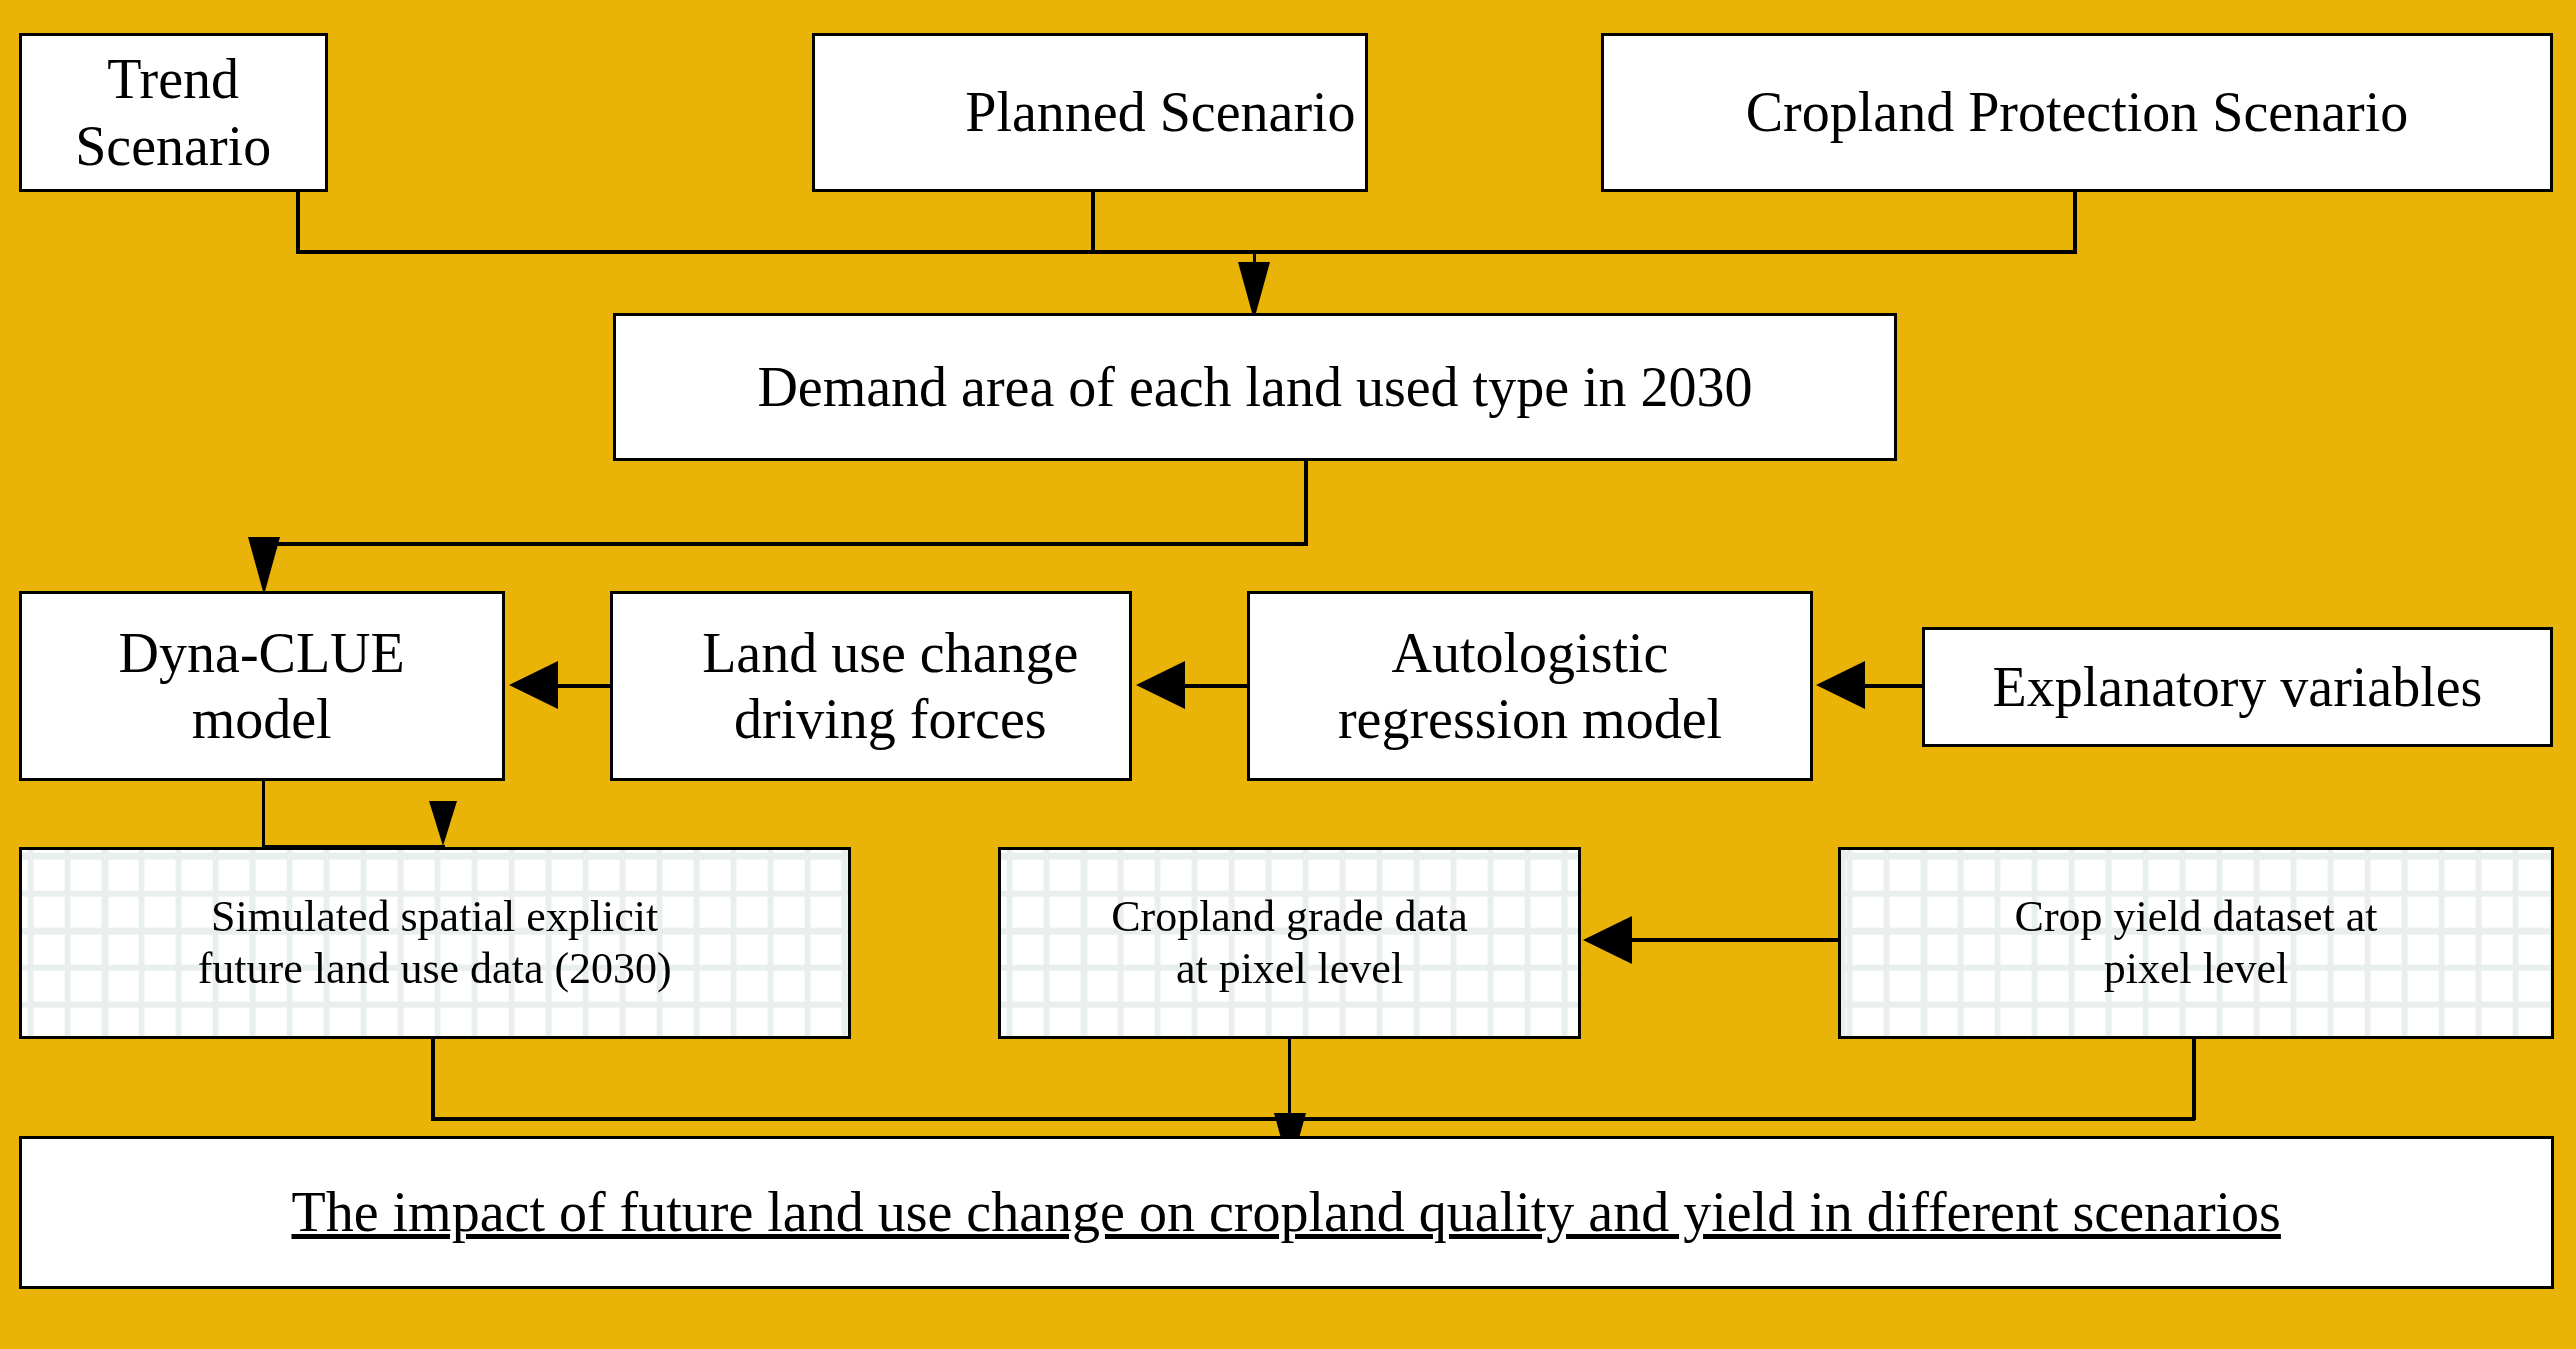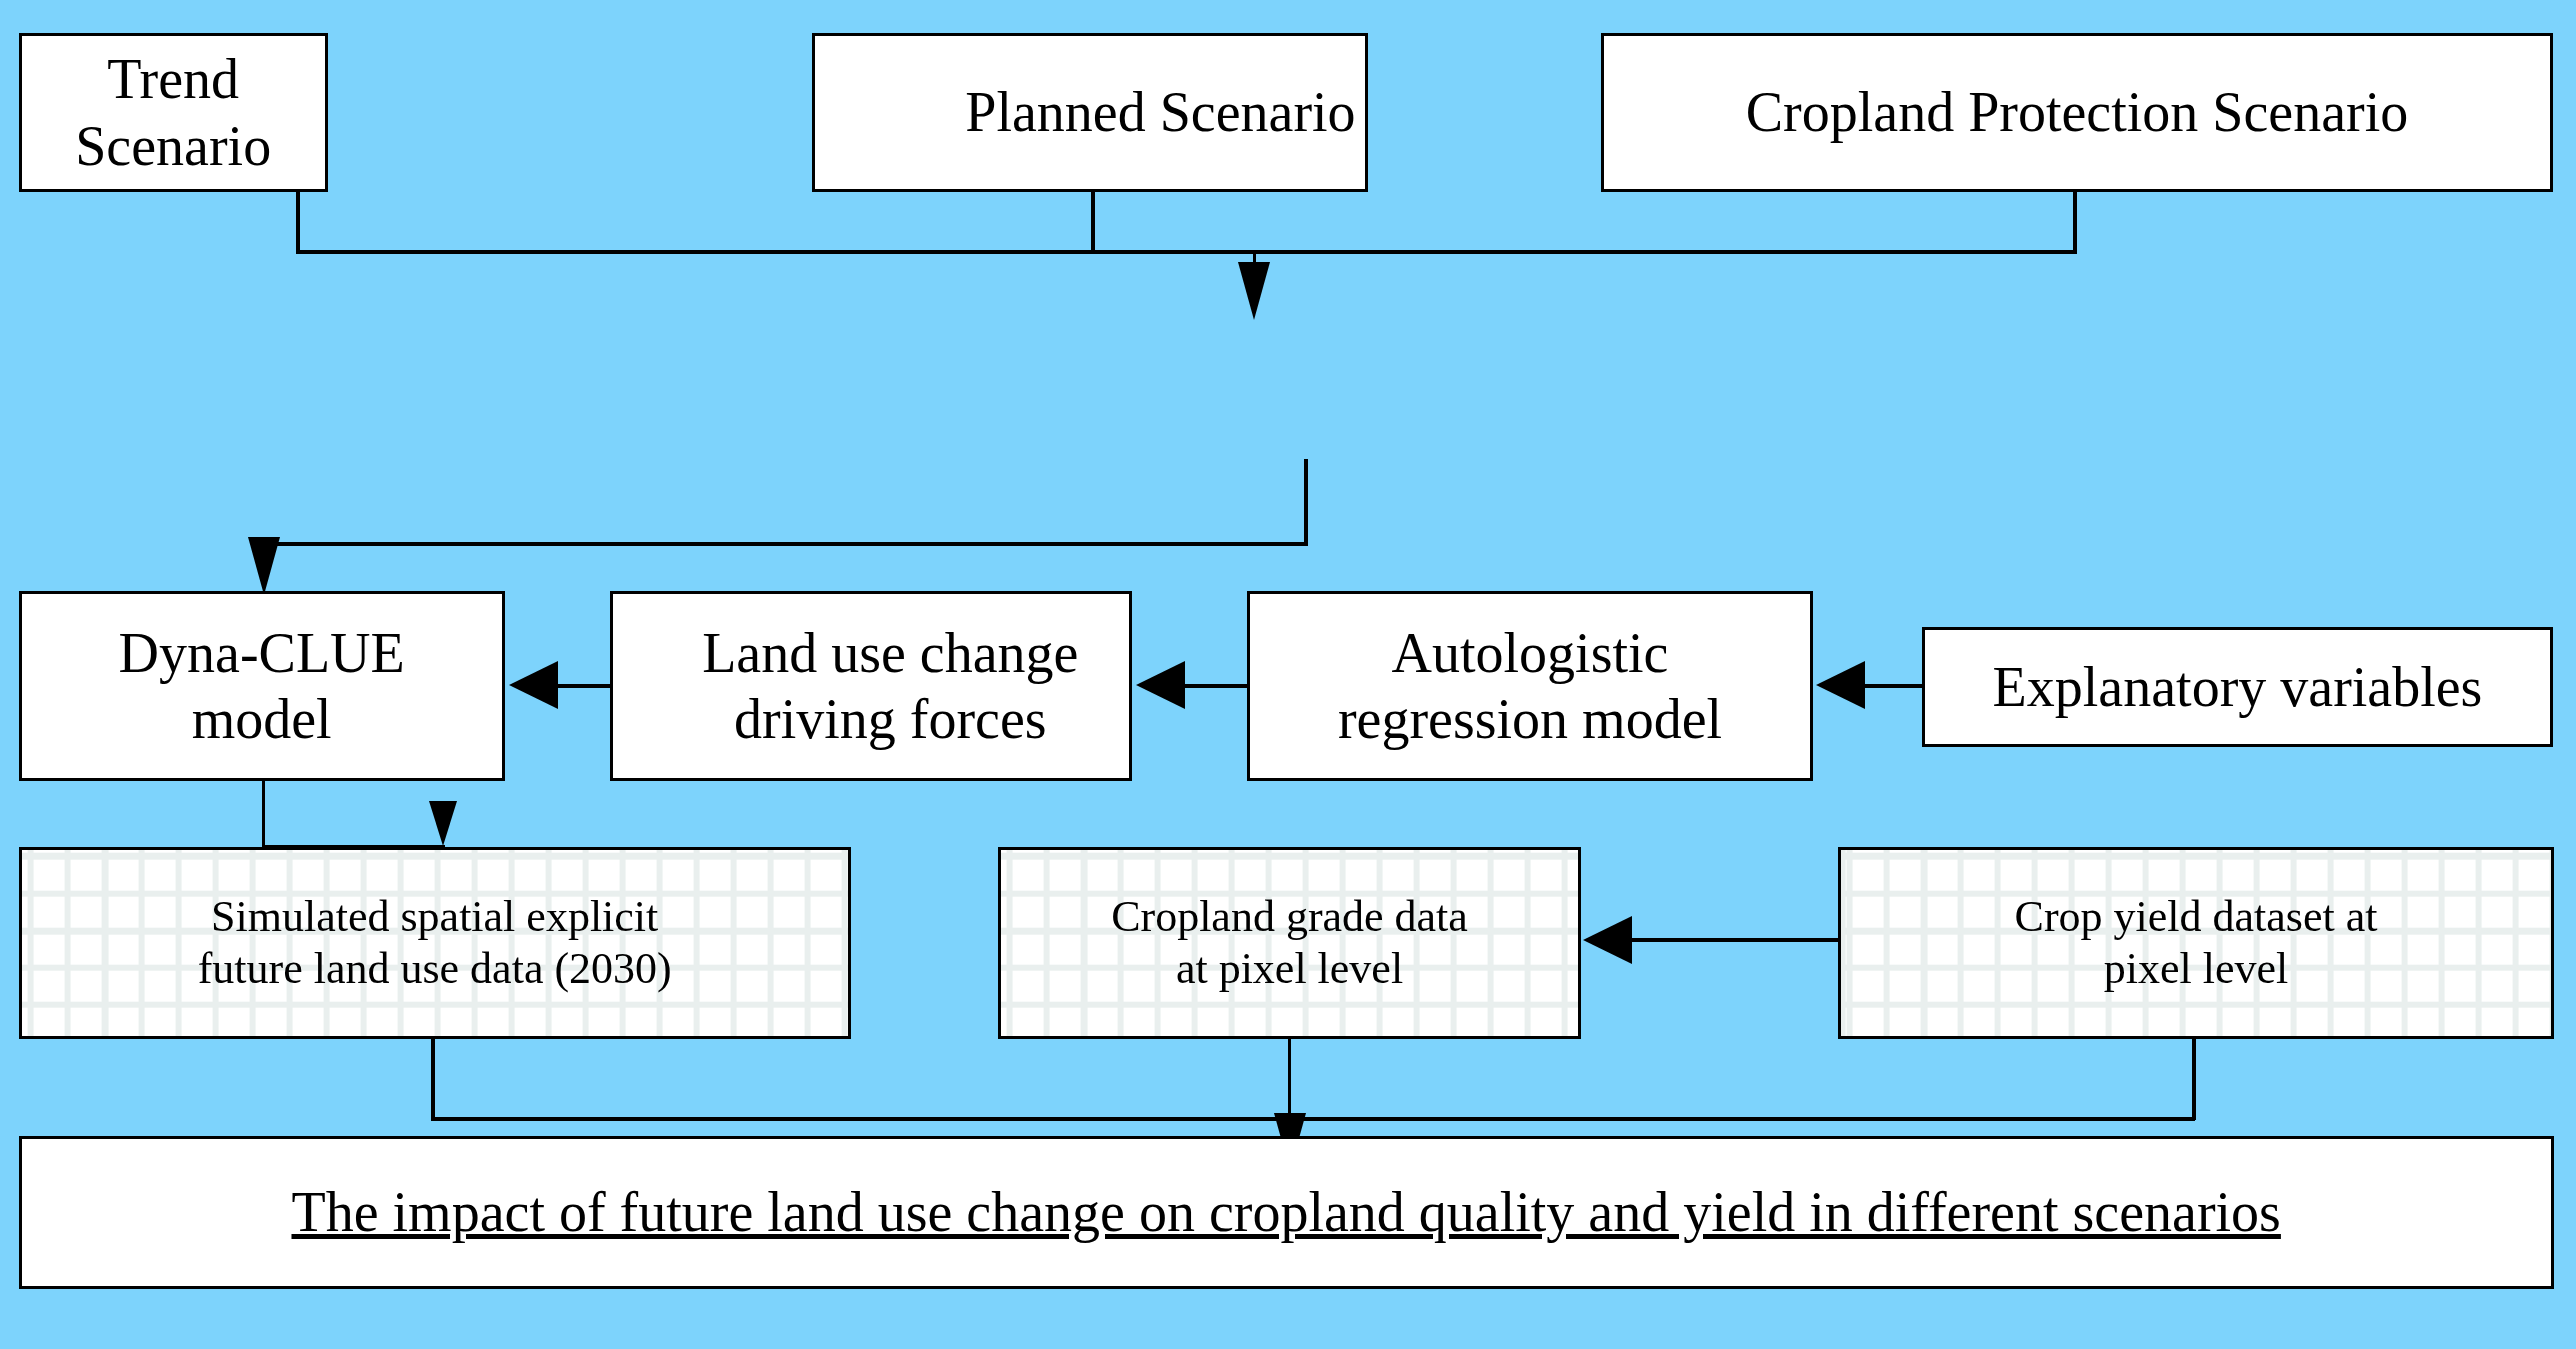--- a/index.html
+++ b/index.html
@@ -4,7 +4,7 @@
 <style>
   html,body{margin:0;padding:0;background:#ffffff;}
   body{width:2576px;height:1350px;font-family:"Liberation Serif","DejaVu Serif",serif;}
-  #stage{position:relative;width:2576px;height:1350px;background:#7dd3fc;overflow:hidden;}
+  #stage{position:relative;width:2576px;height:1350px;background:#eab308;overflow:hidden;}
 
   .node{
     position:absolute;

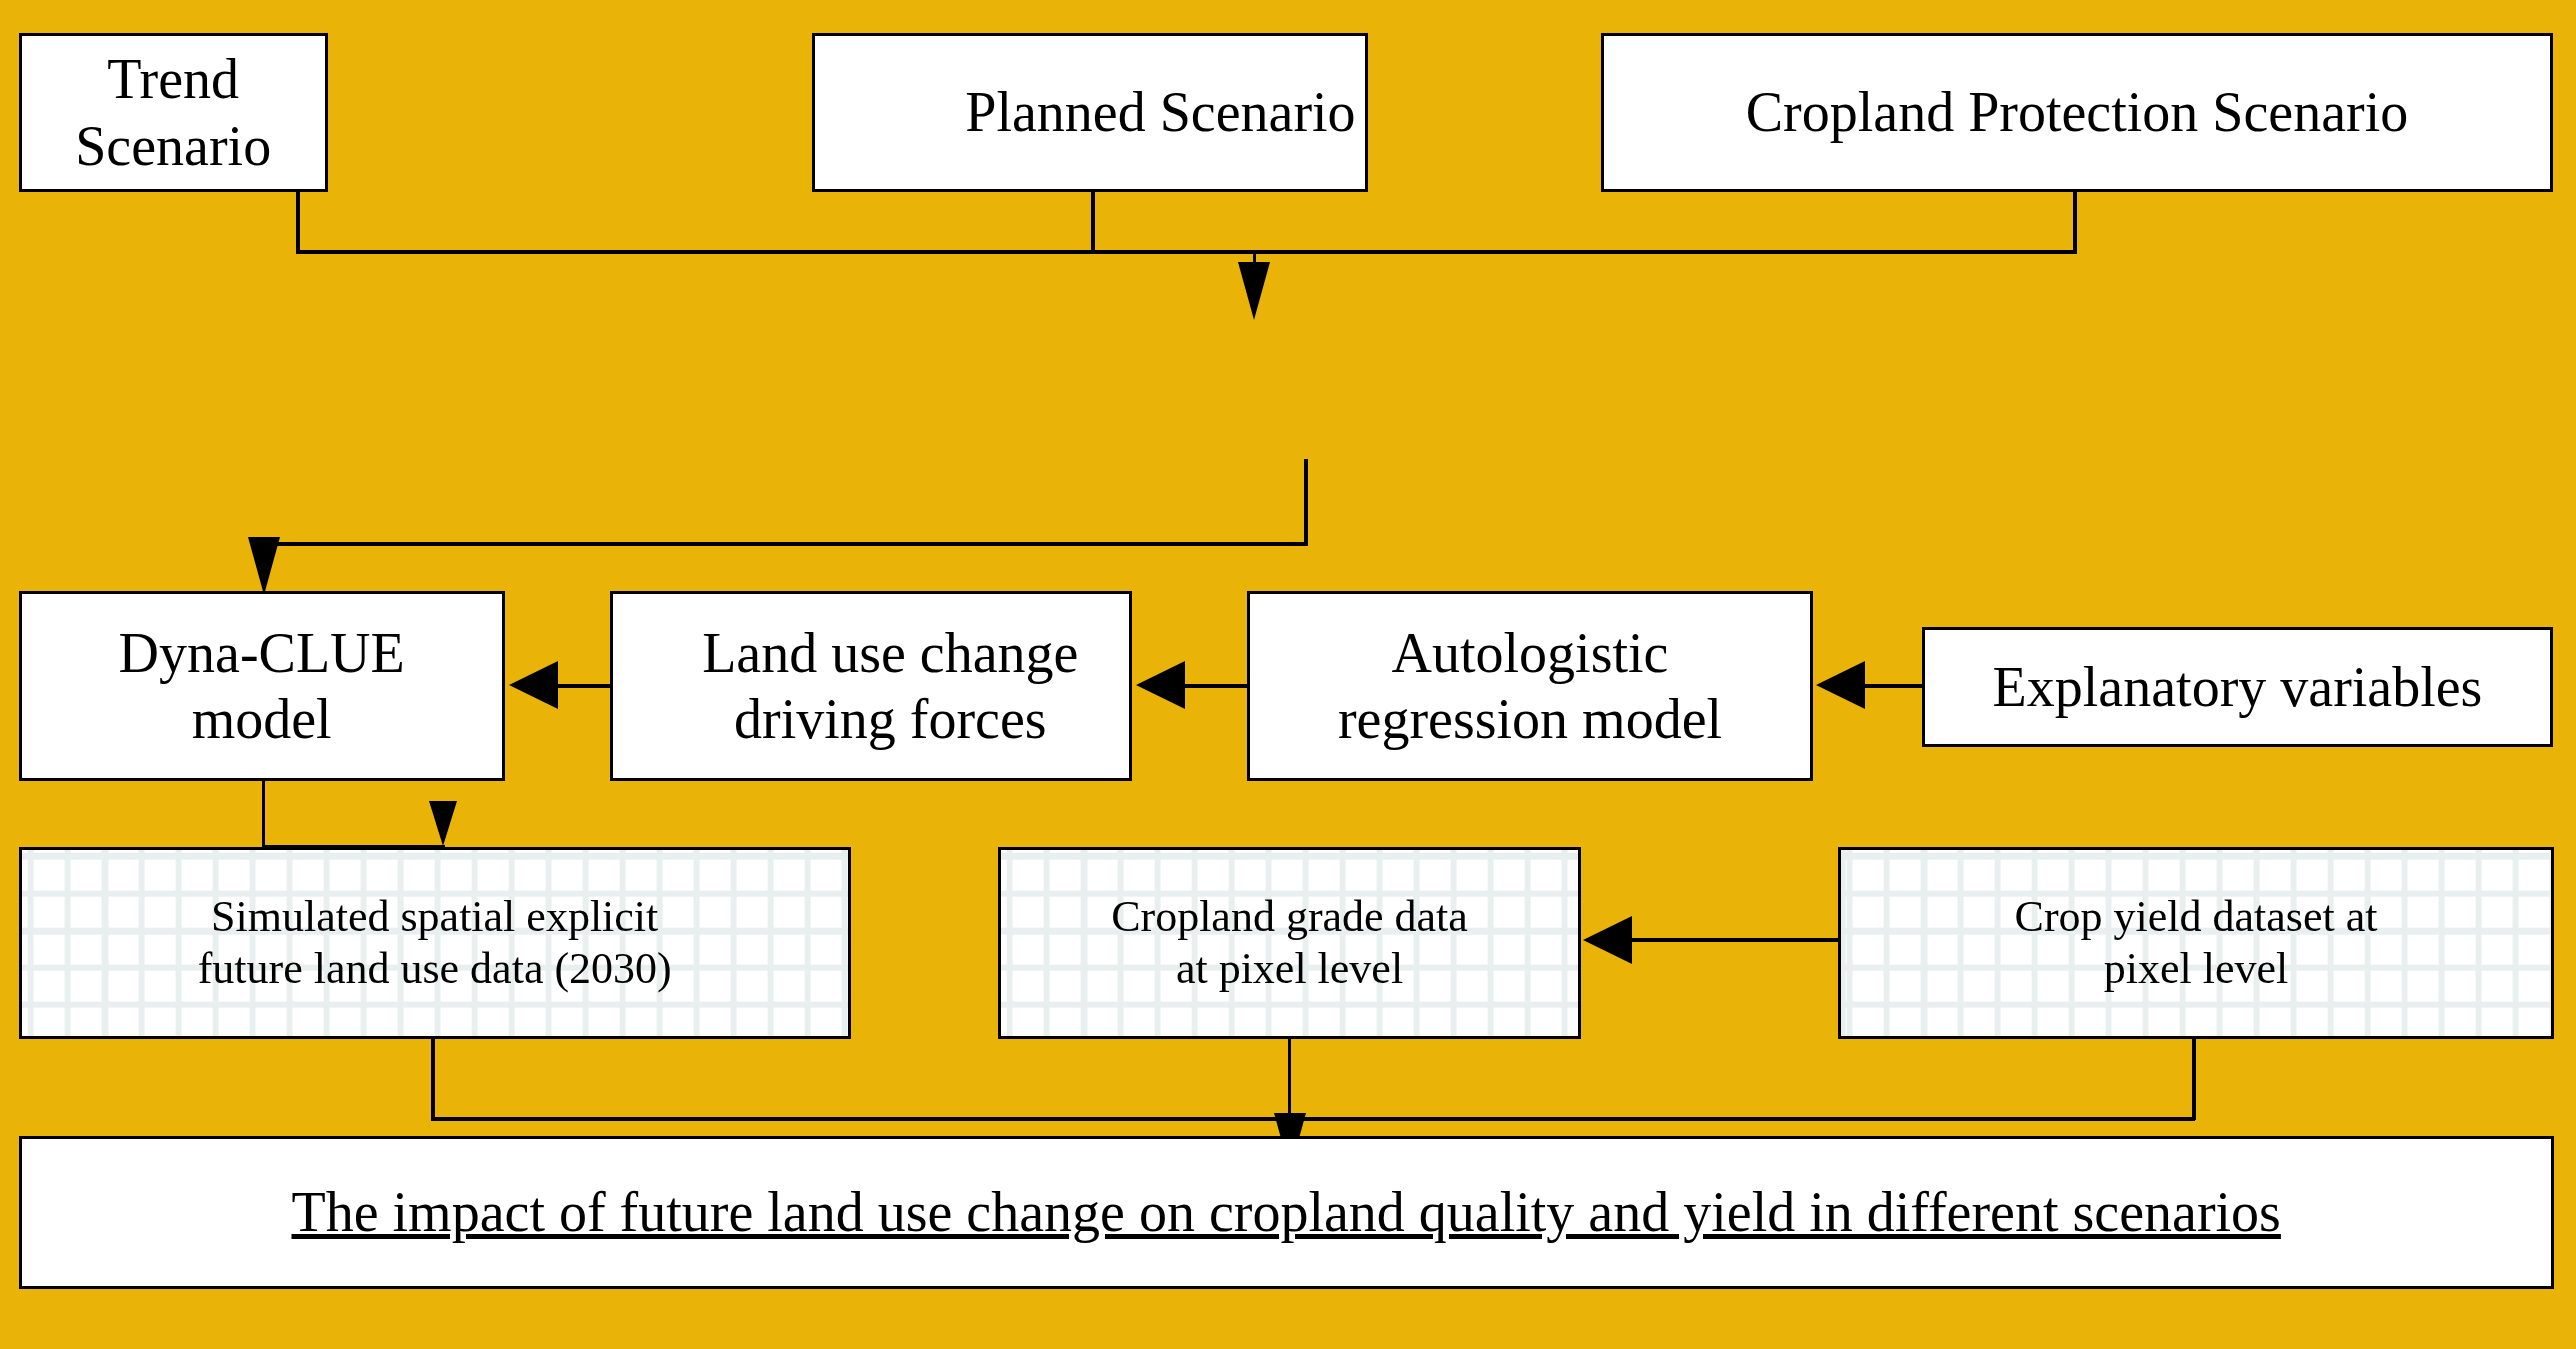--- a/index.html
+++ b/index.html
@@ -84,6 +84,9 @@
   <div class="v-thin" style="left:1253px;top:250px;height:43px;"></div>
   <div class="arrow-down" style="left:1238px;top:262px;"></div>
 
+  <div class="node fs-lg" style="left:613px;top:313px;width:1284px;height:148px;">
+    <span class="cap">Demand area of each land used type in 2030</span>
+  </div>
 
   <div class="v-line" style="left:1304px;top:459px;height:86px;"></div>
   <div class="h-line" style="left:261px;top:542px;width:1047px;"></div>

